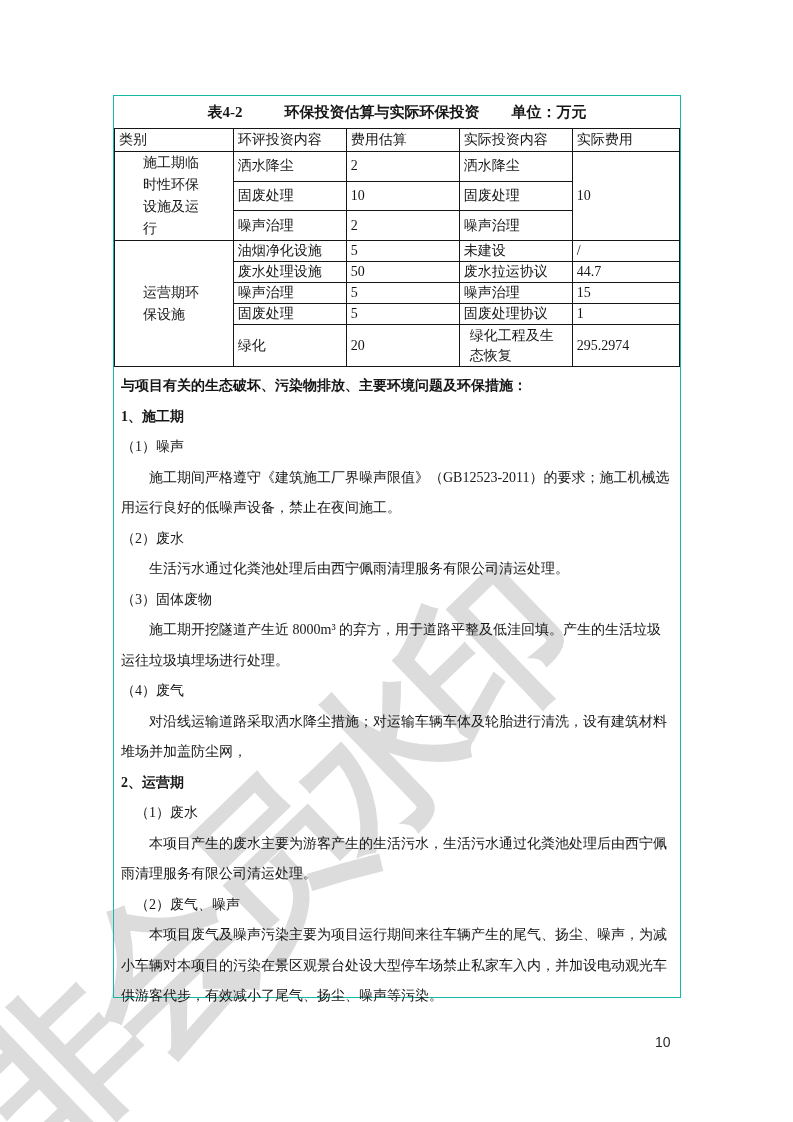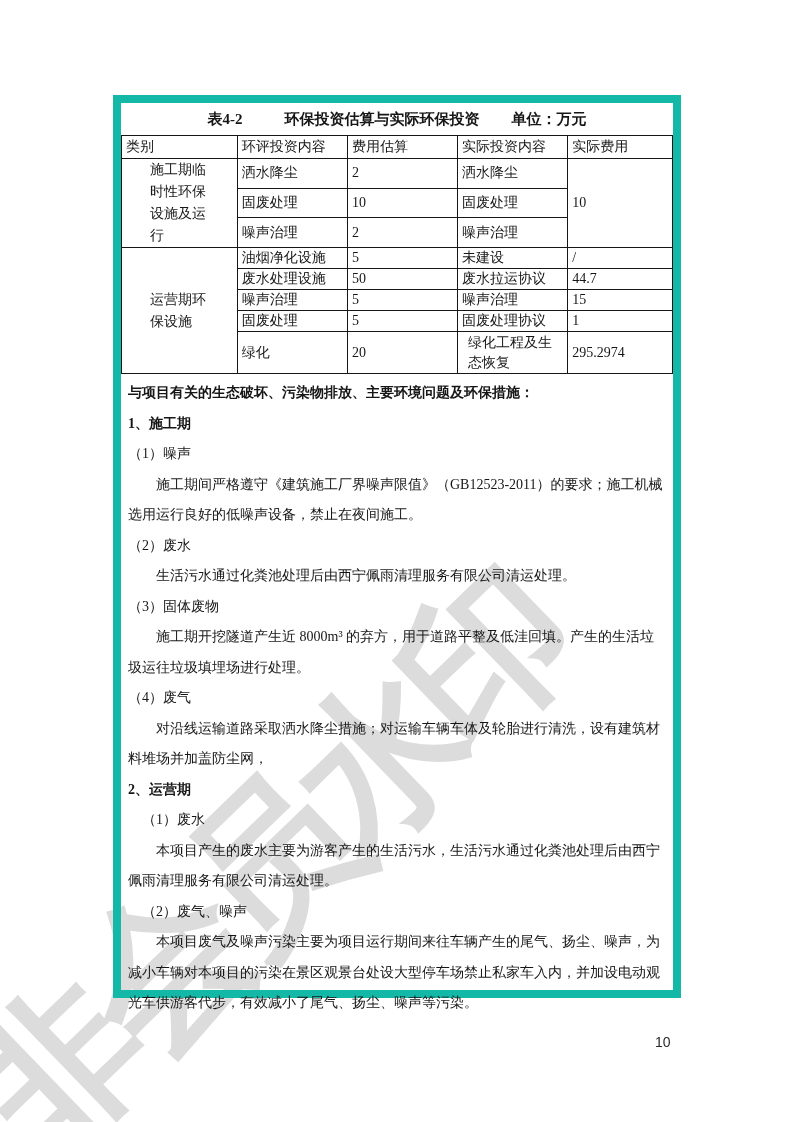--- a/index.html
+++ b/index.html
@@ -36,7 +36,7 @@
     top: 95px;
     width: 568px;
     height: 903px;
-    border: 8px solid #14b8a6;
+    border: 1px solid #14b8a6;
     z-index: 1;
     background: transparent;
   }

